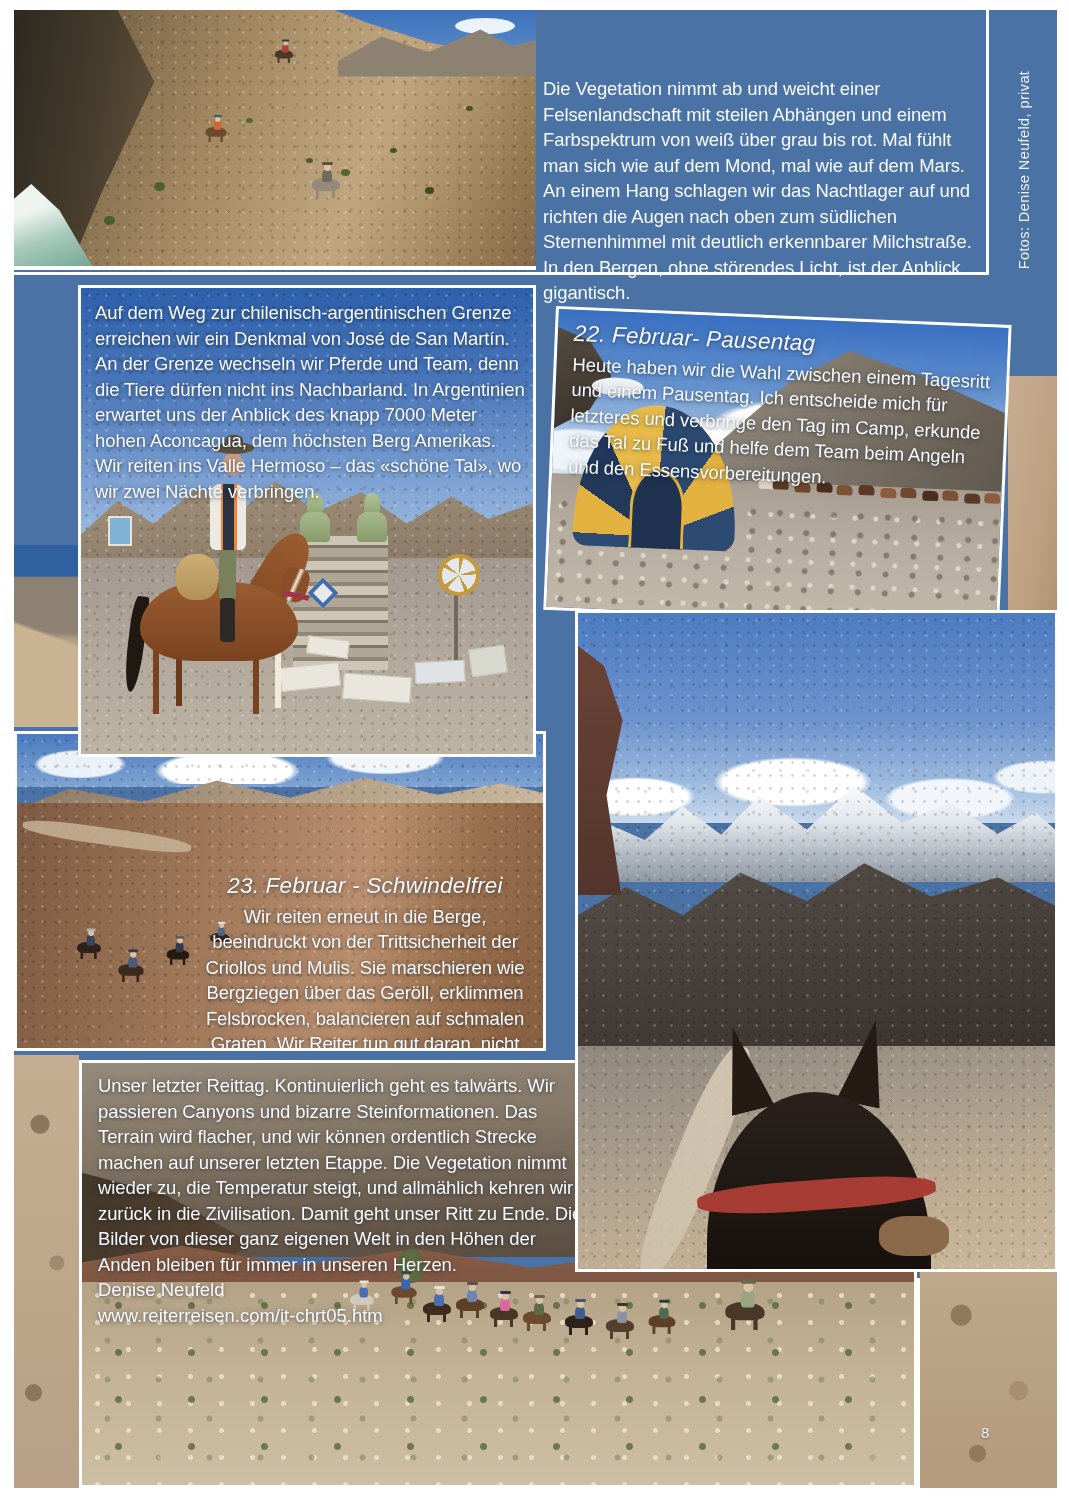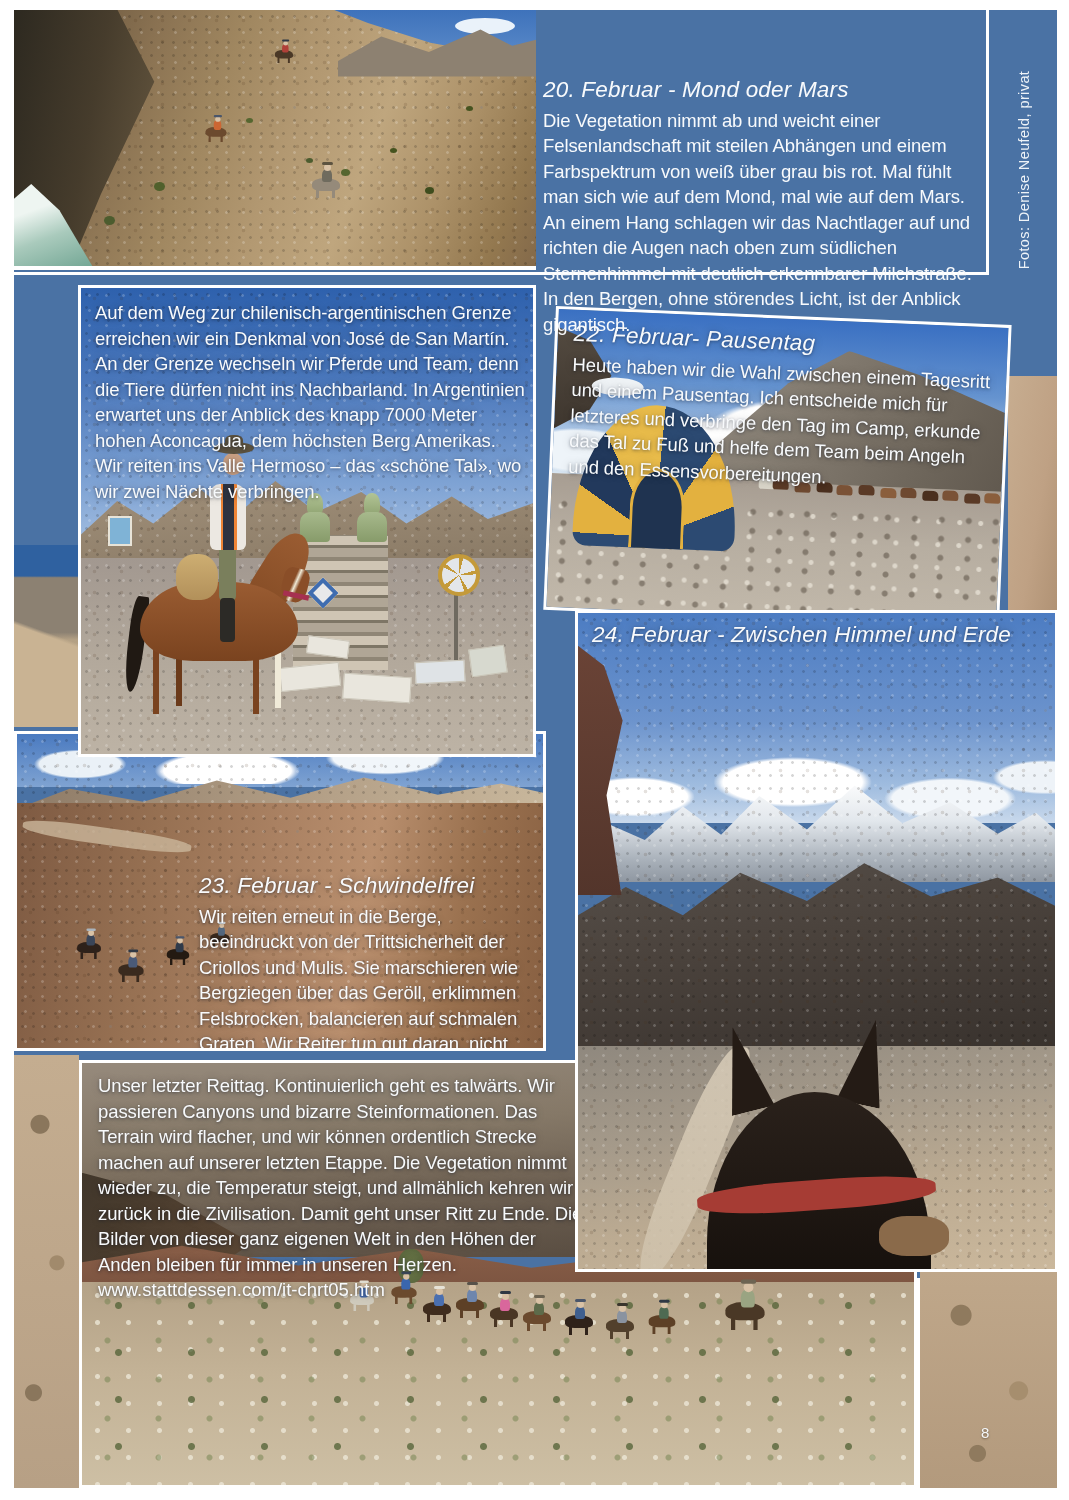--- a/index.html
+++ b/index.html
@@ -457,7 +457,6 @@
   </div>
 
   <div class="abs entry" style="left:543px;top:76px;width:446px;">
-    <p class="eh">20. Februar - Mond oder Mars</p>
     <p class="eb">Die Vegetation nimmt ab und weicht einer Felsenlandschaft mit steilen Abhängen und einem Farbspektrum von weiß über grau bis rot. Mal fühlt man sich wie auf dem Mond, mal wie auf dem Mars. An einem Hang schlagen wir das Nachtlager auf und richten die Augen nach oben zum südlichen Sternenhimmel mit deutlich erkennbarer Milchstraße. In den Bergen, ohne störendes Licht, ist der Anblick gigantisch.</p>
   </div>
 

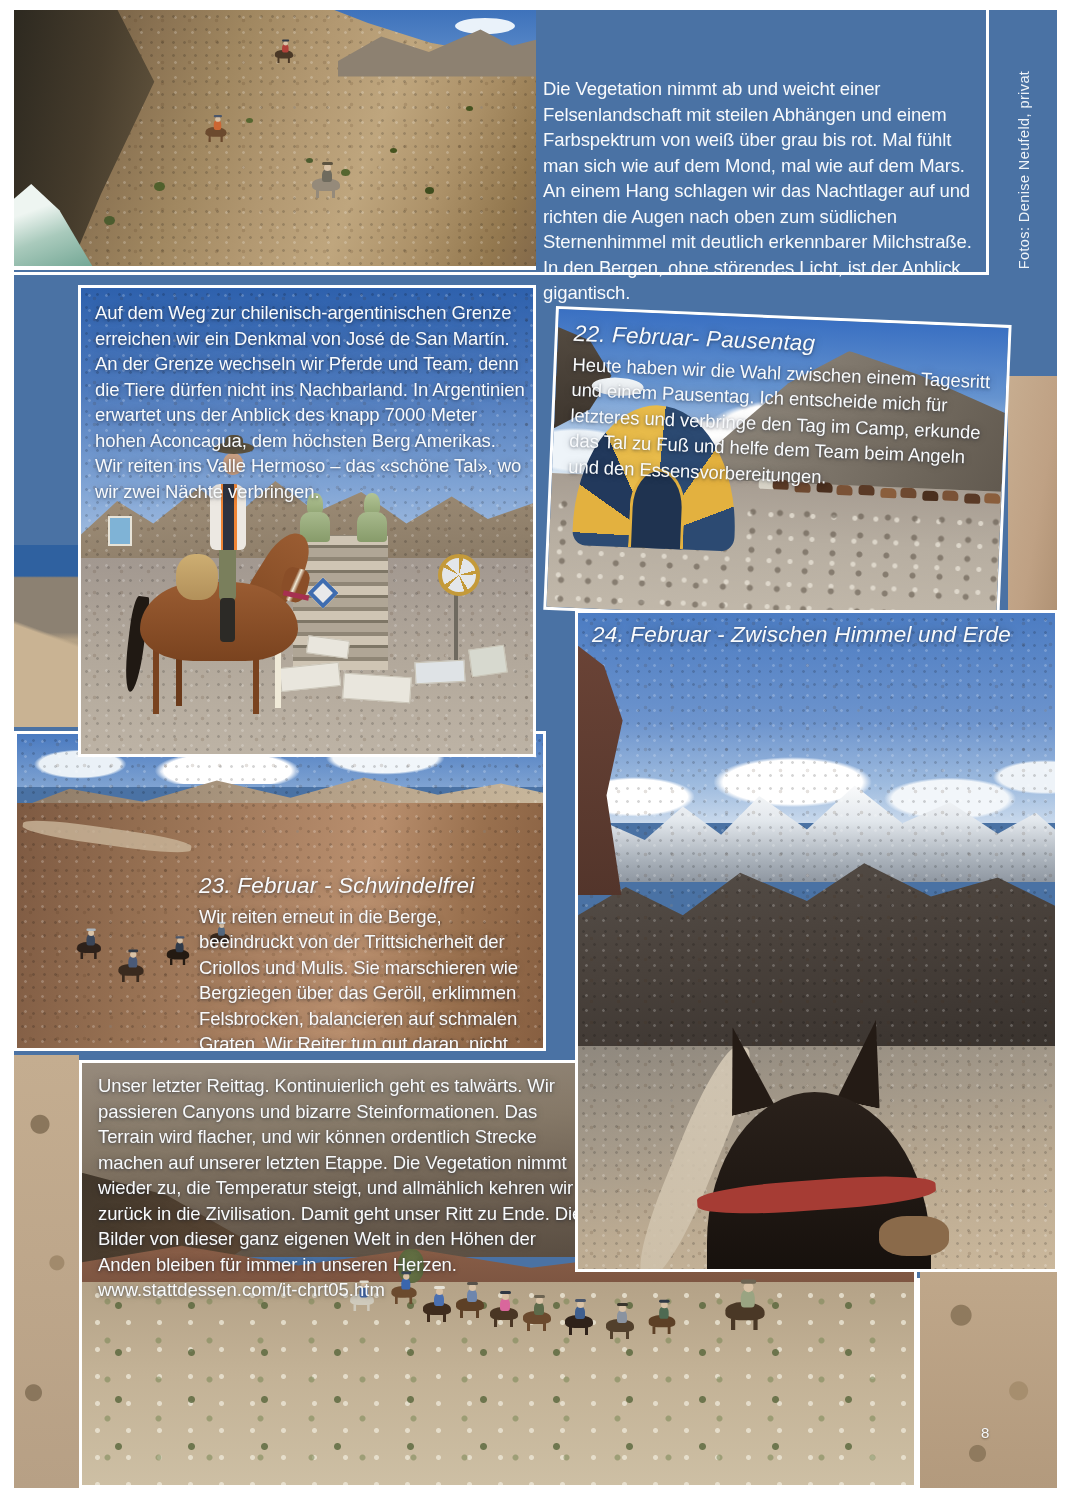--- a/index.html
+++ b/index.html
@@ -426,7 +426,6 @@
     <div class="pp-strap"></div>
     <div class="pp-saddle"></div>
     <div class="abs entry shadowed t24">
-      <p class="eh">24. Februar - Zwischen Himmel und Erde</p>
     </div>
   </div>
 

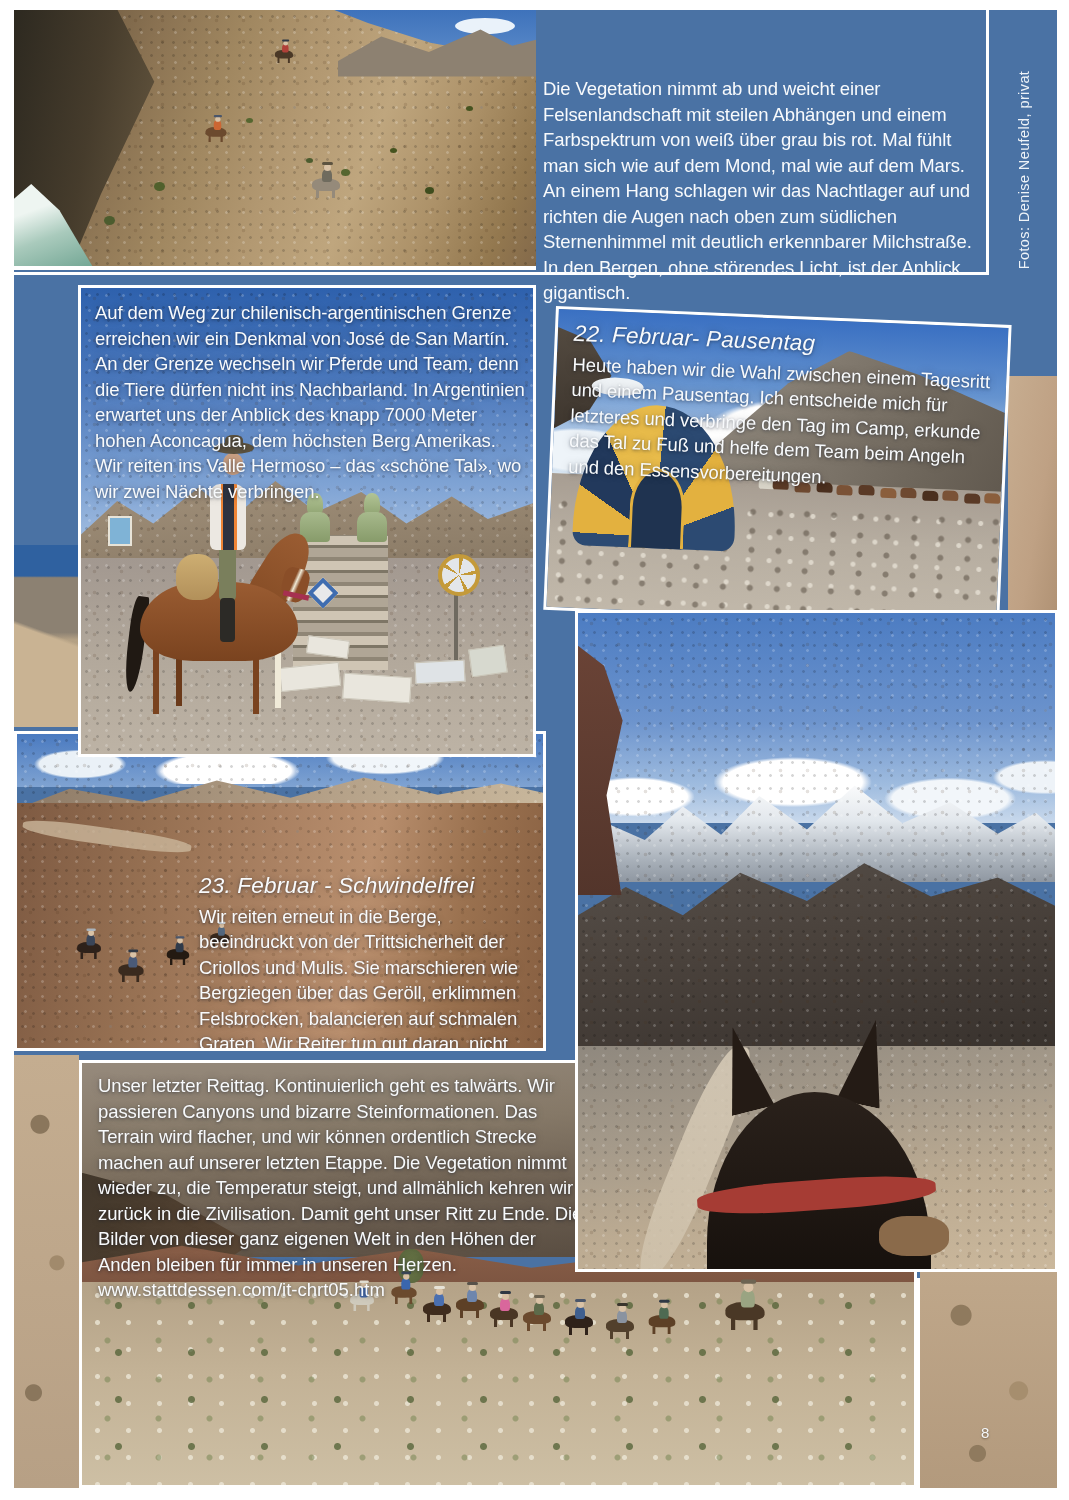--- a/index.html
+++ b/index.html
@@ -196,7 +196,7 @@
        repeating-linear-gradient(125deg,transparent 0 26px,rgba(0,0,0,.07) 26px 30px);}
   .ps-path{position:absolute;left:1%;top:30%;width:170px;height:17px;background:#cbb79b;opacity:.8;
      transform:rotate(8deg);border-radius:40%;}
-  .t23{right:12px;top:138px;width:332px;text-align:left;}
+  .t23{right:12px;top:138px;width:332px;text-align:center;}
 
   
   .photo-final{left:79px;top:1060px;width:832px;height:422px;}

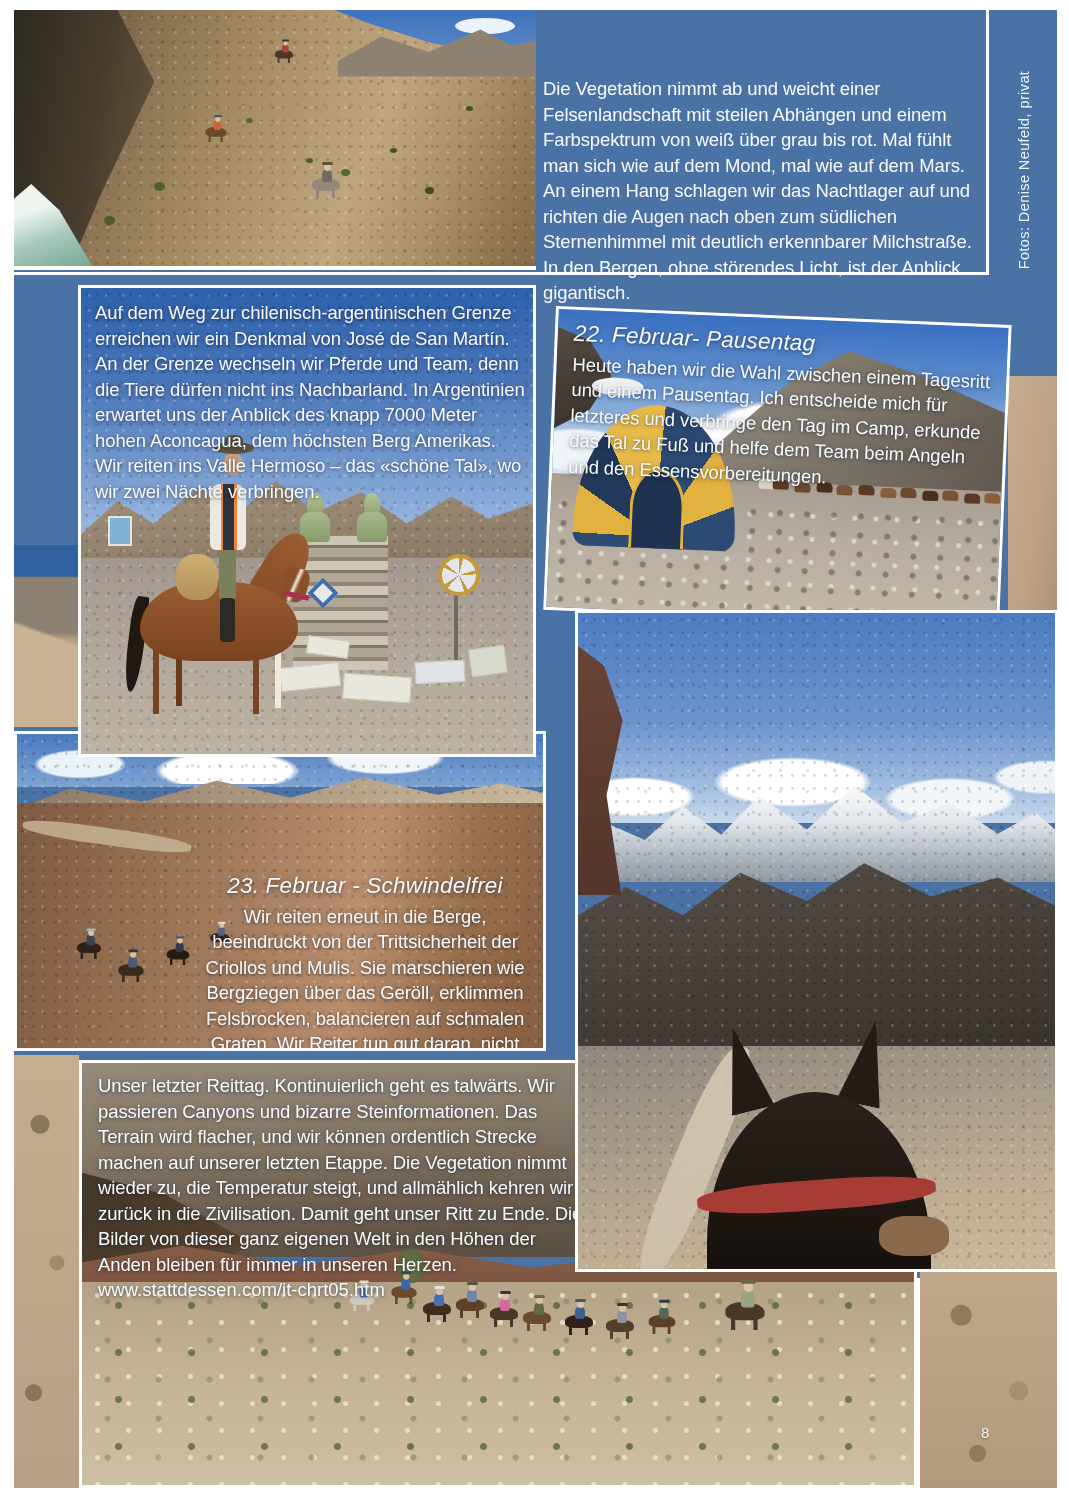--- a/index.html
+++ b/index.html
@@ -347,6 +347,7 @@
       </div>
     <div class="abs entry shadowed t25">
       <p class="eb">Unser letzter Reittag. Kontinuierlich geht es talwärts. Wir passieren Canyons und bizarre Steinformationen. Das Terrain wird flacher, und wir können ordentlich Strecke machen auf unserer letzten Etappe. Die Vegetation nimmt wieder zu, die Temperatur steigt, und allmählich kehren wir zurück in die Zivilisation. Damit geht unser Ritt zu Ende. Die Bilder von dieser ganz eigenen Welt in den Höhen der Anden bleiben für immer in unseren Herzen.</p>
+      <p class="meta">Denise Neufeld</p>
       <p class="meta">www.stattdessen.com/it-chrt05.htm</p>
     </div>
   </div>

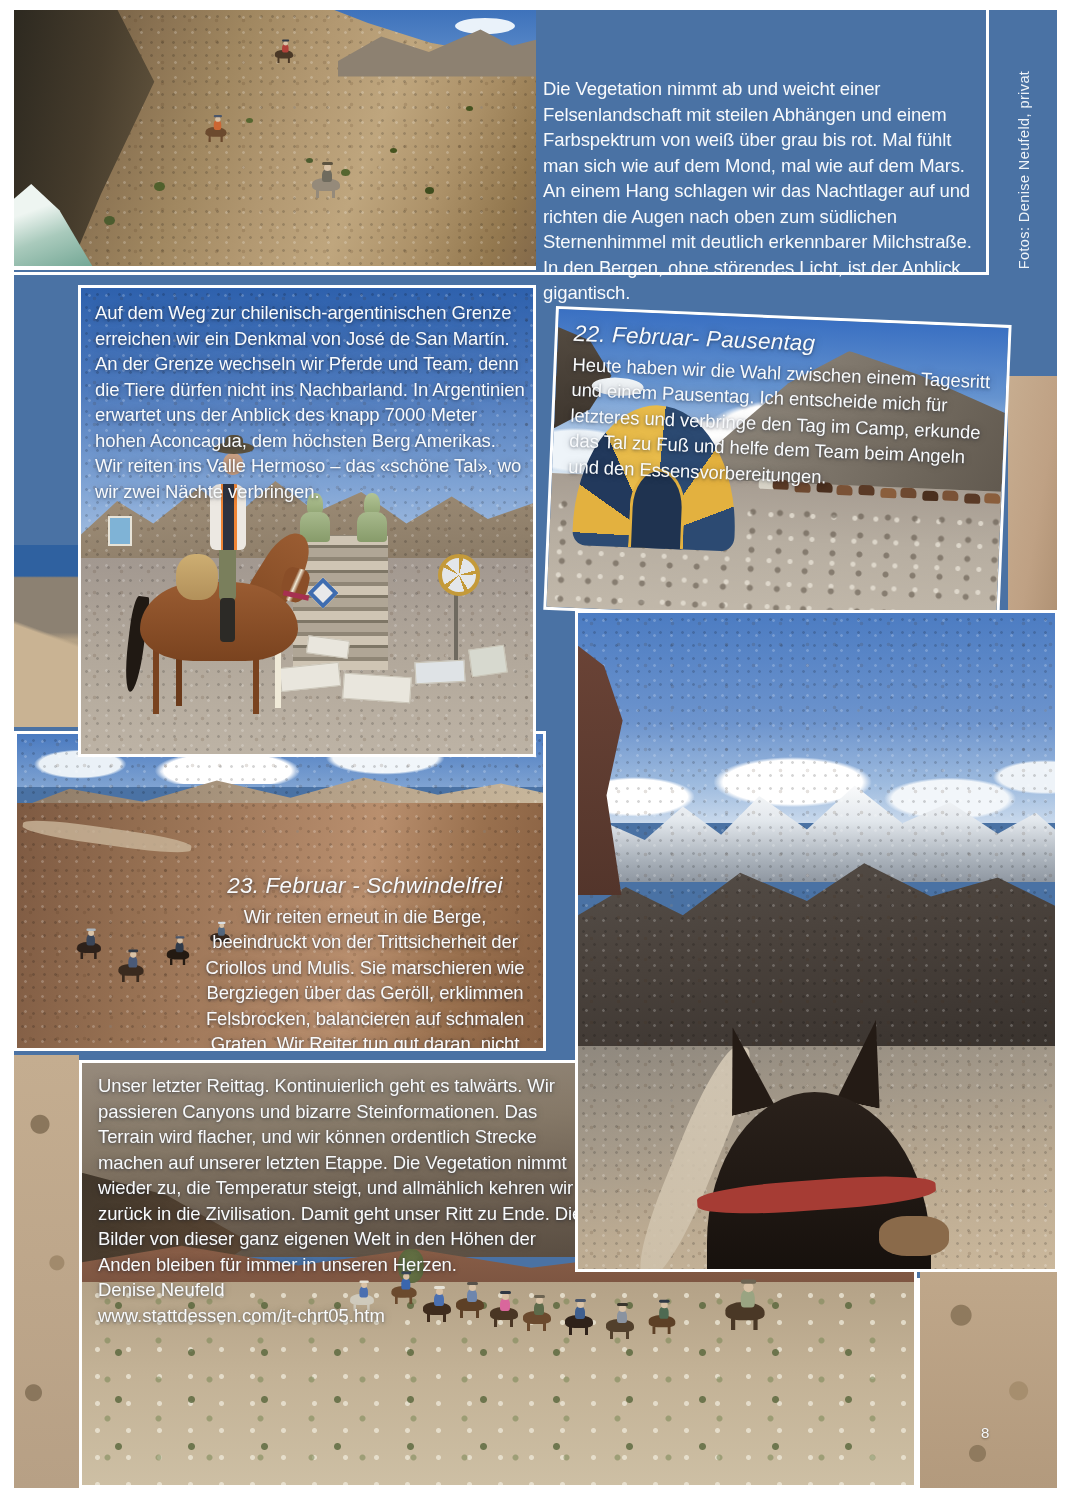--- a/index.html
+++ b/index.html
@@ -348,7 +348,7 @@
     <div class="abs entry shadowed t25">
       <p class="eb">Unser letzter Reittag. Kontinuierlich geht es talwärts. Wir passieren Canyons und bizarre Steinformationen. Das Terrain wird flacher, und wir können ordentlich Strecke machen auf unserer letzten Etappe. Die Vegetation nimmt wieder zu, die Temperatur steigt, und allmählich kehren wir zurück in die Zivilisation. Damit geht unser Ritt zu Ende. Die Bilder von dieser ganz eigenen Welt in den Höhen der Anden bleiben für immer in unseren Herzen.</p>
       <p class="meta">Denise Neufeld</p>
-      <p class="meta">www.stattdessen.com/it-chrt05.htm</p>
+      <p class="meta">www.reiterreisen.com/it-chrt05.htm</p>
     </div>
   </div>
 

